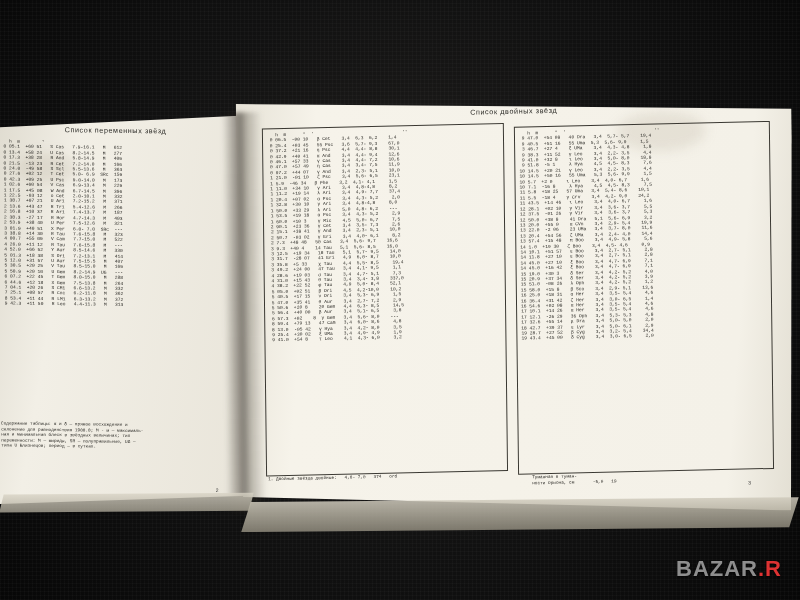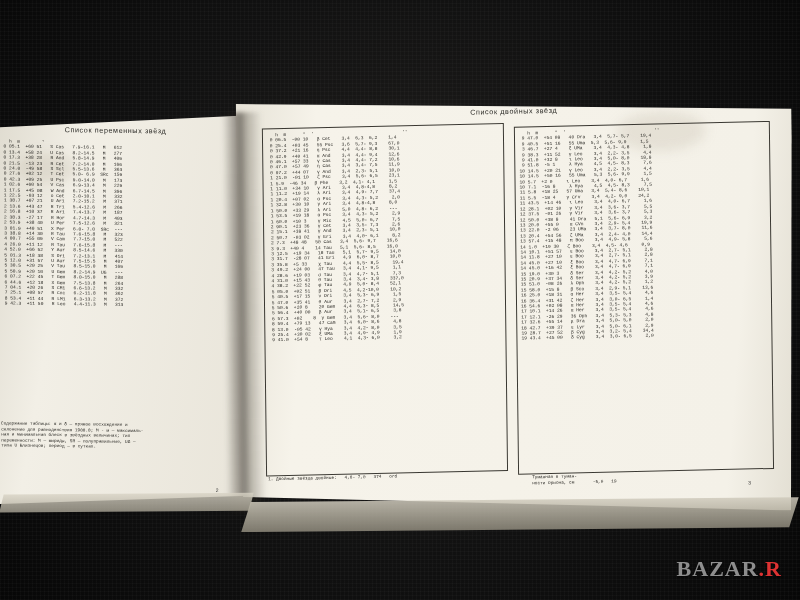--- a/index.html
+++ b/index.html
@@ -92,7 +92,7 @@
     position:absolute;right:18px;bottom:18px;
     color:rgba(255,255,255,.55);
     font-size:22px;font-weight:bold;letter-spacing:1px;
-    font-family:Liberation Serif, serif;
+    font-family:Liberation Sans, sans-serif;
     text-shadow:0 1px 2px rgba(0,0,0,.8);
   }
   #wm .dot{color:#d33;}

